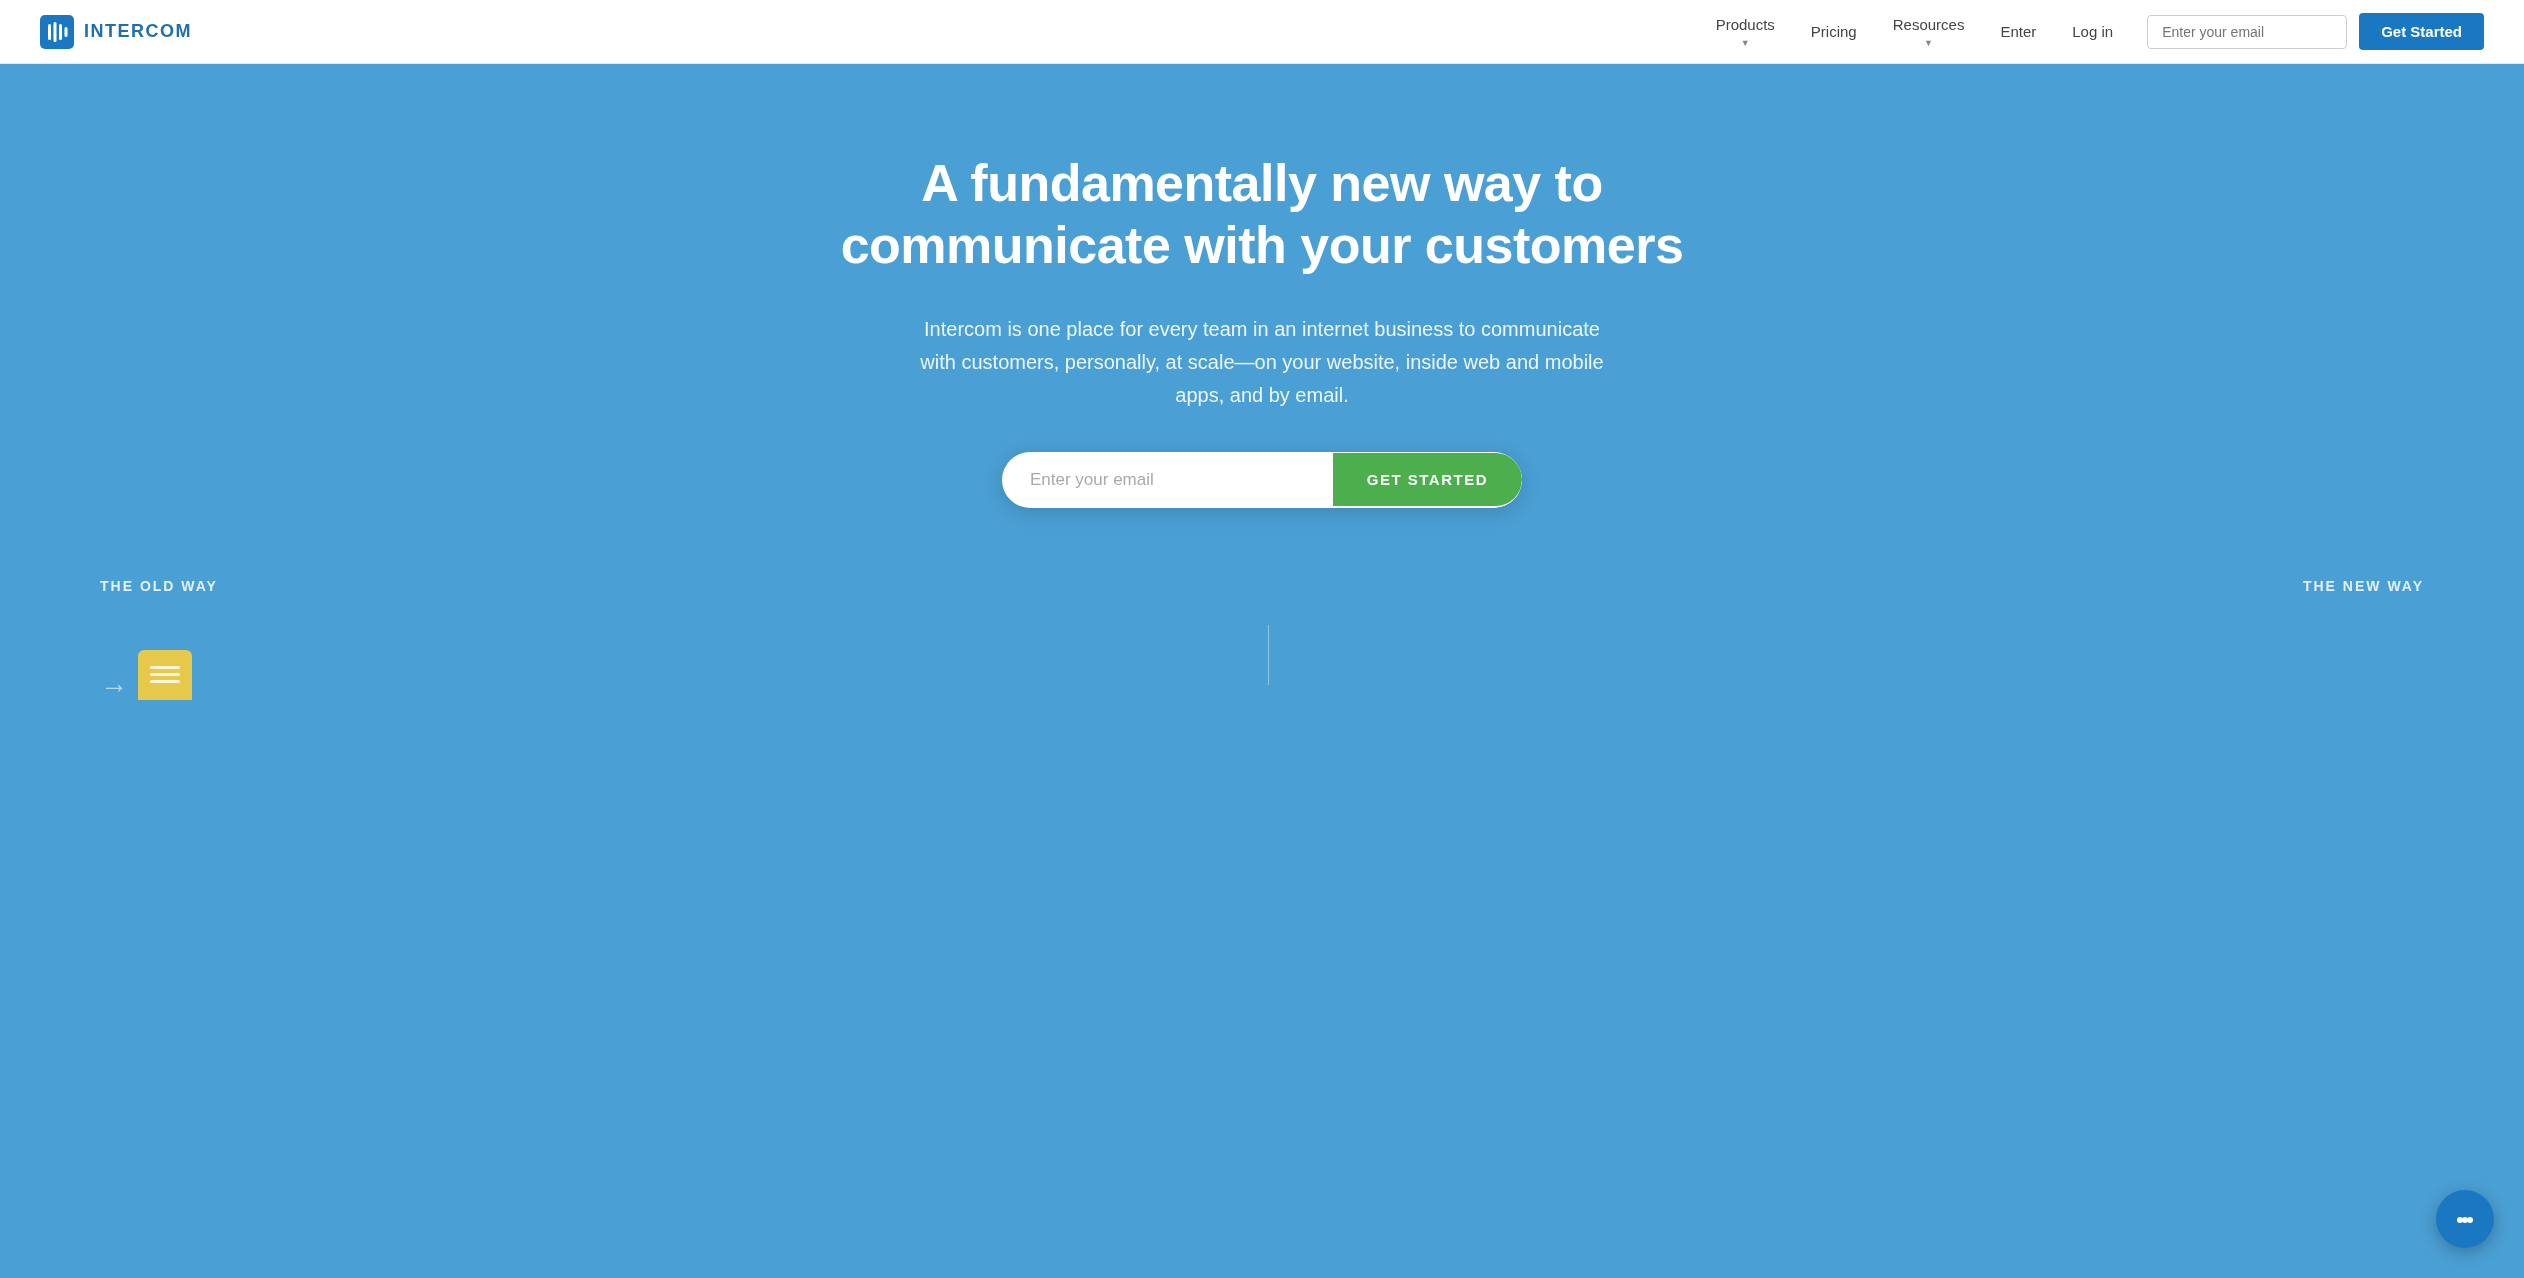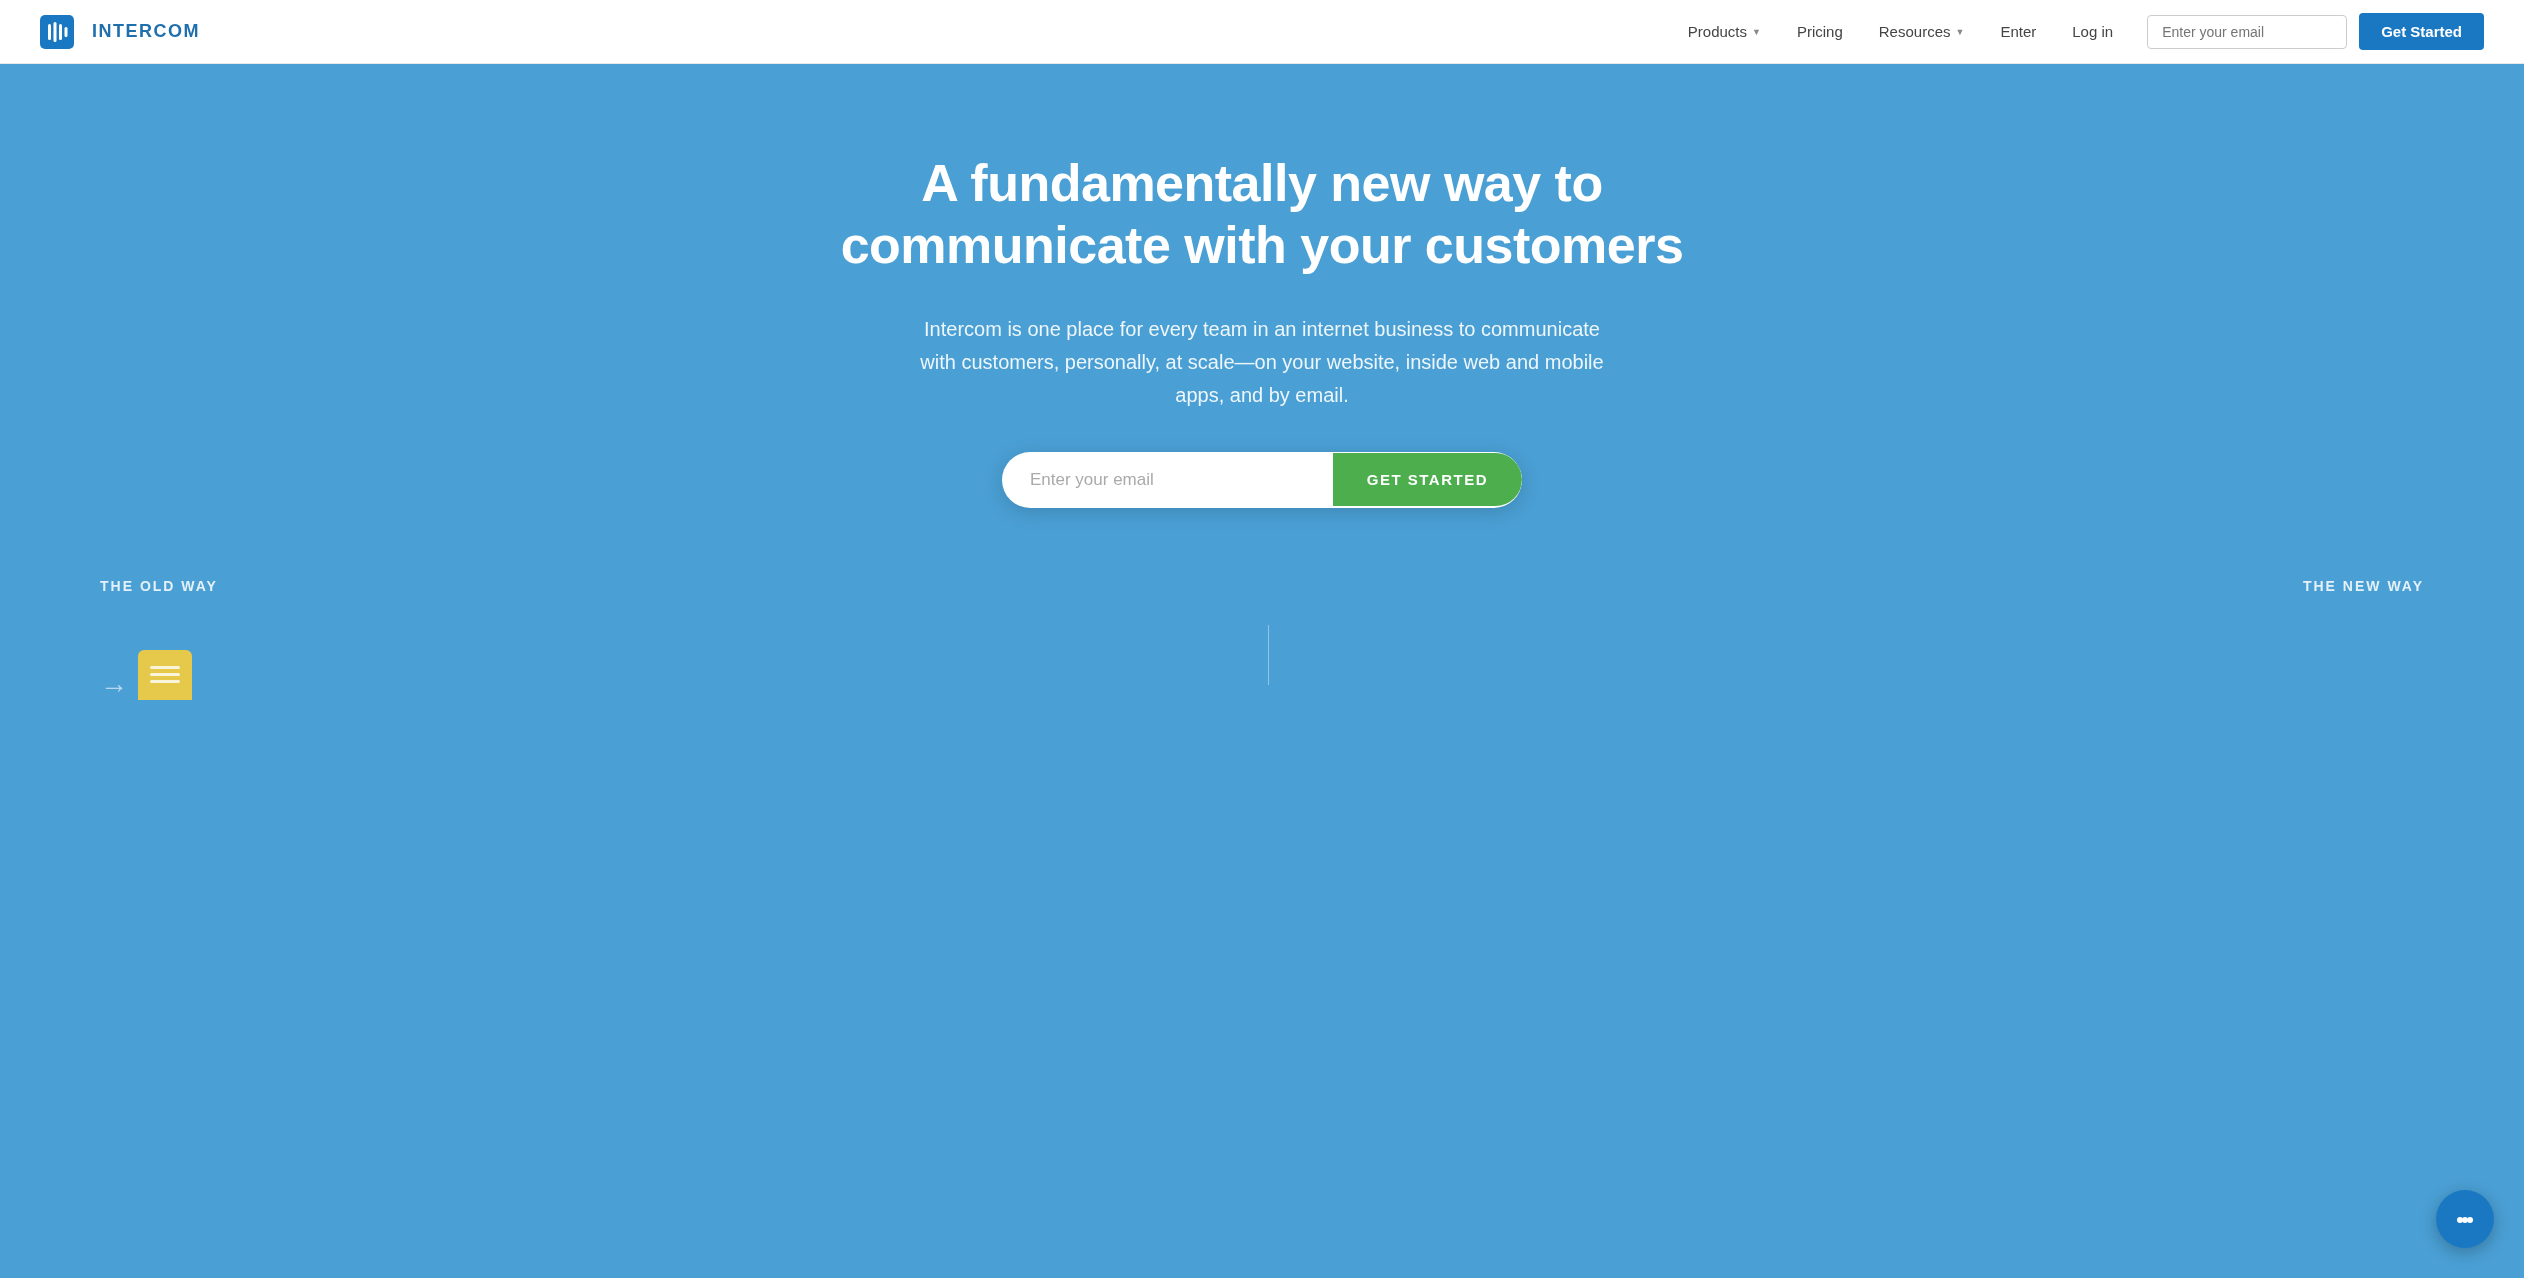--- a/index.html
+++ b/index.html
@@ -29,7 +29,7 @@
     .nav-logo {
       display: flex;
       align-items: center;
-      gap: 18px;
+      gap: 10px;
       text-decoration: none;
       flex-shrink: 0;
     }

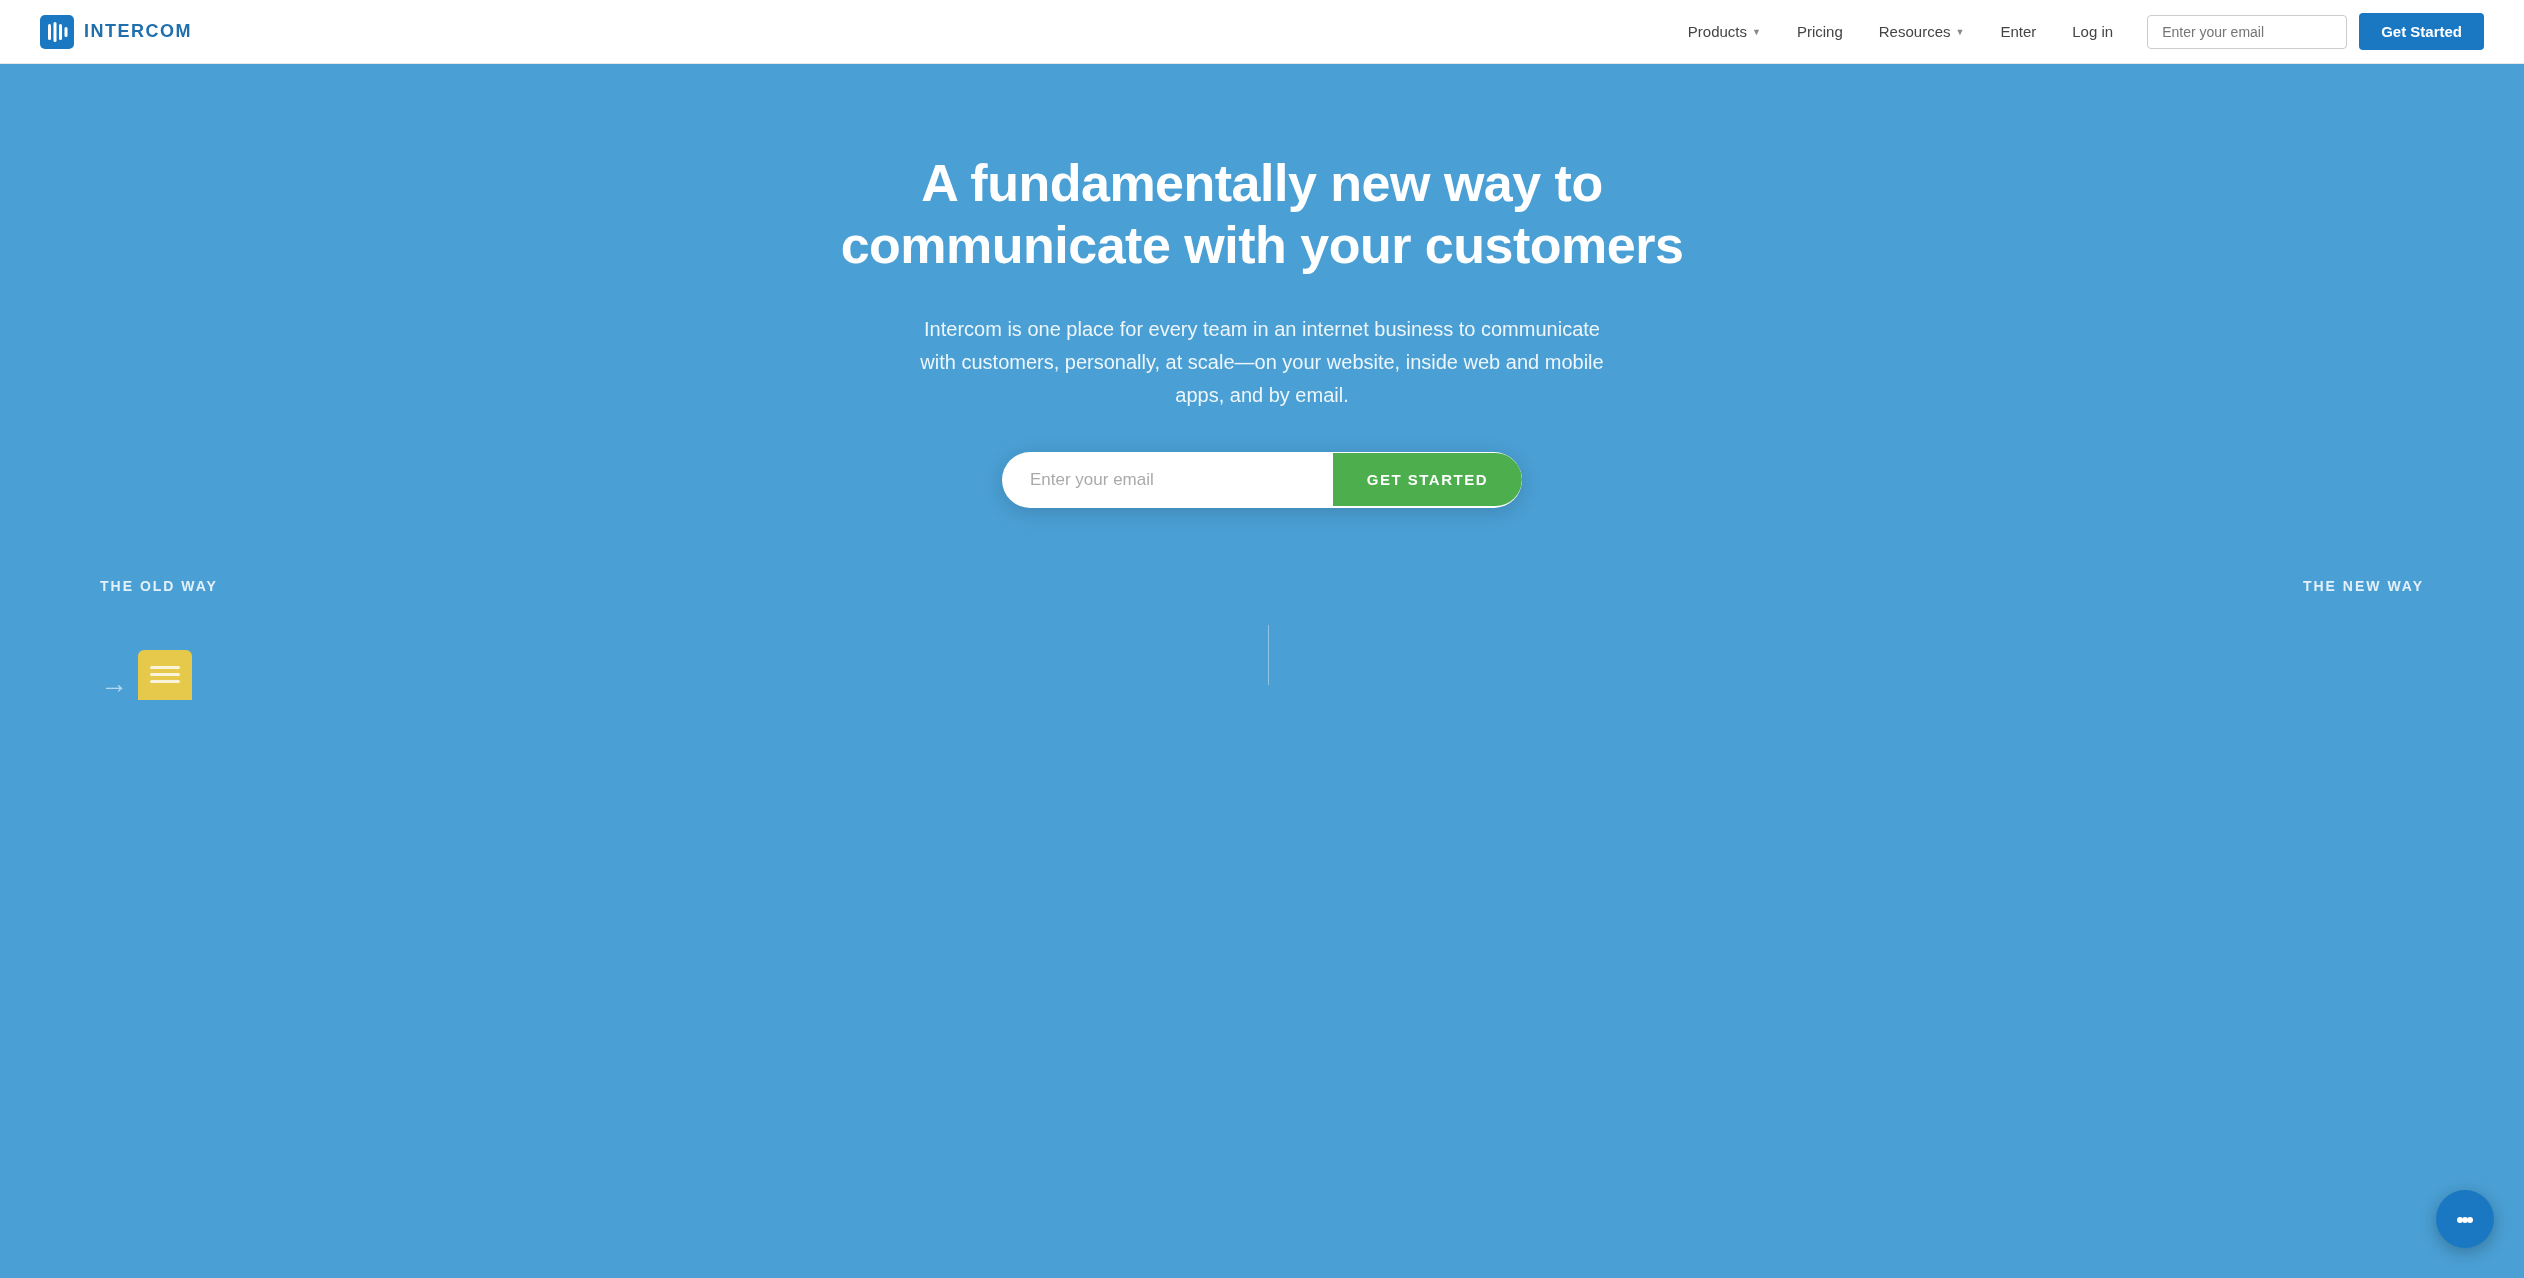--- a/index.html
+++ b/index.html
@@ -65,6 +65,7 @@
       align-items: center;
       gap: 5px;
       white-space: nowrap;
+      flex-direction: column;
     }
 
     .nav-chevron {

